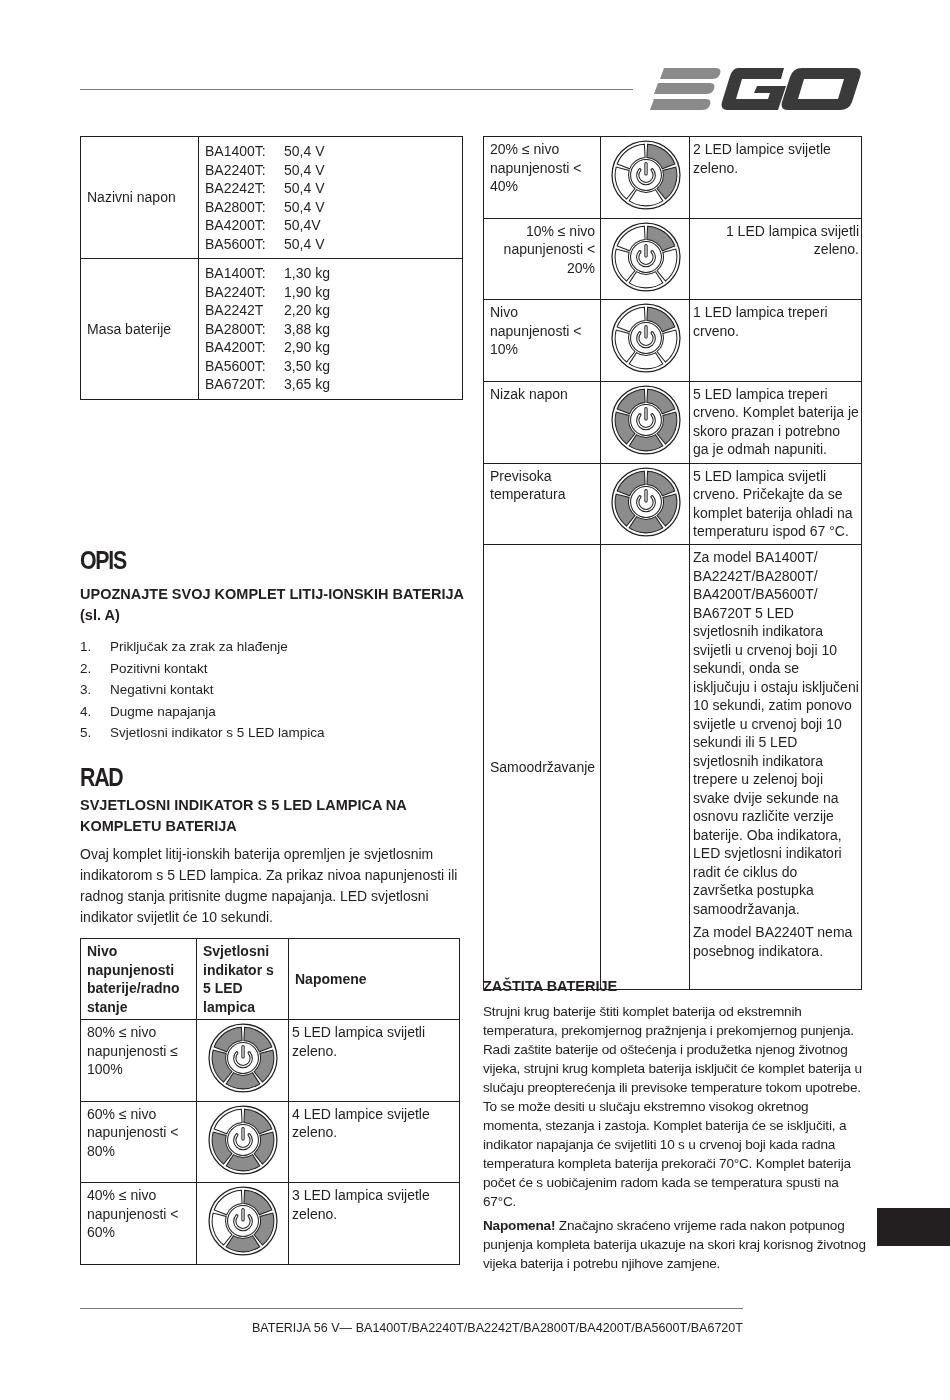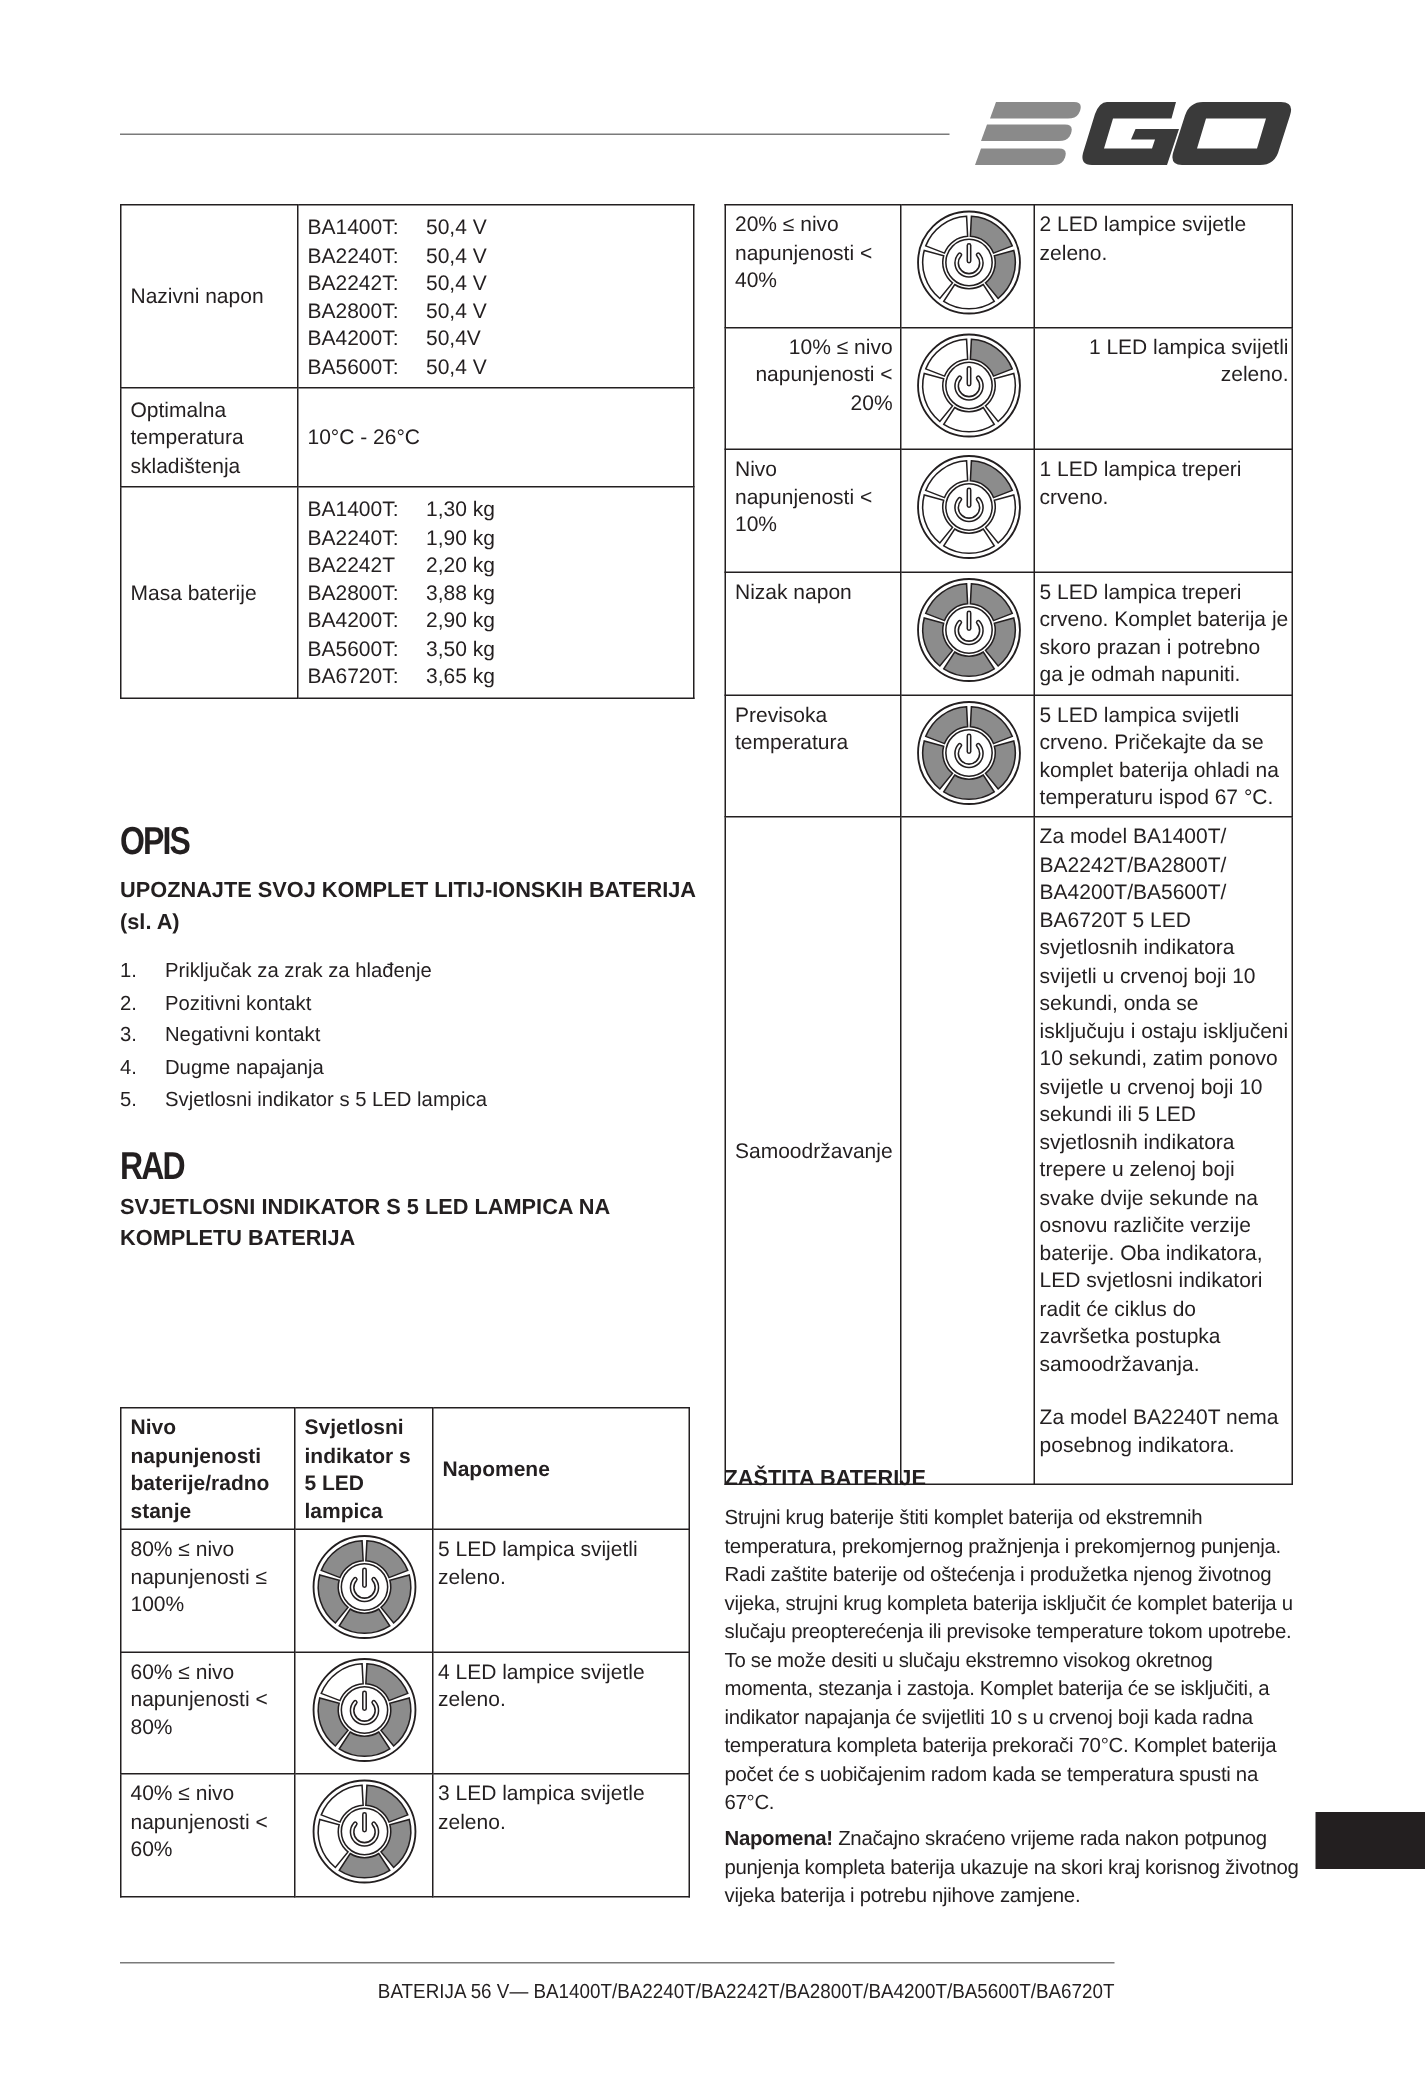--- a/index.html
+++ b/index.html
@@ -87,10 +87,6 @@
           </div>
         </td>
   </tr>
-  <tr style="height:66px">
-    <td class="c1">Optimalna temperatura skladištenja</td>
-    <td>10°C - 26°C</td>
-  </tr>
   <tr style="height:141px">
     <td class="c1">Masa baterije</td>
     <td id="spec-v3">

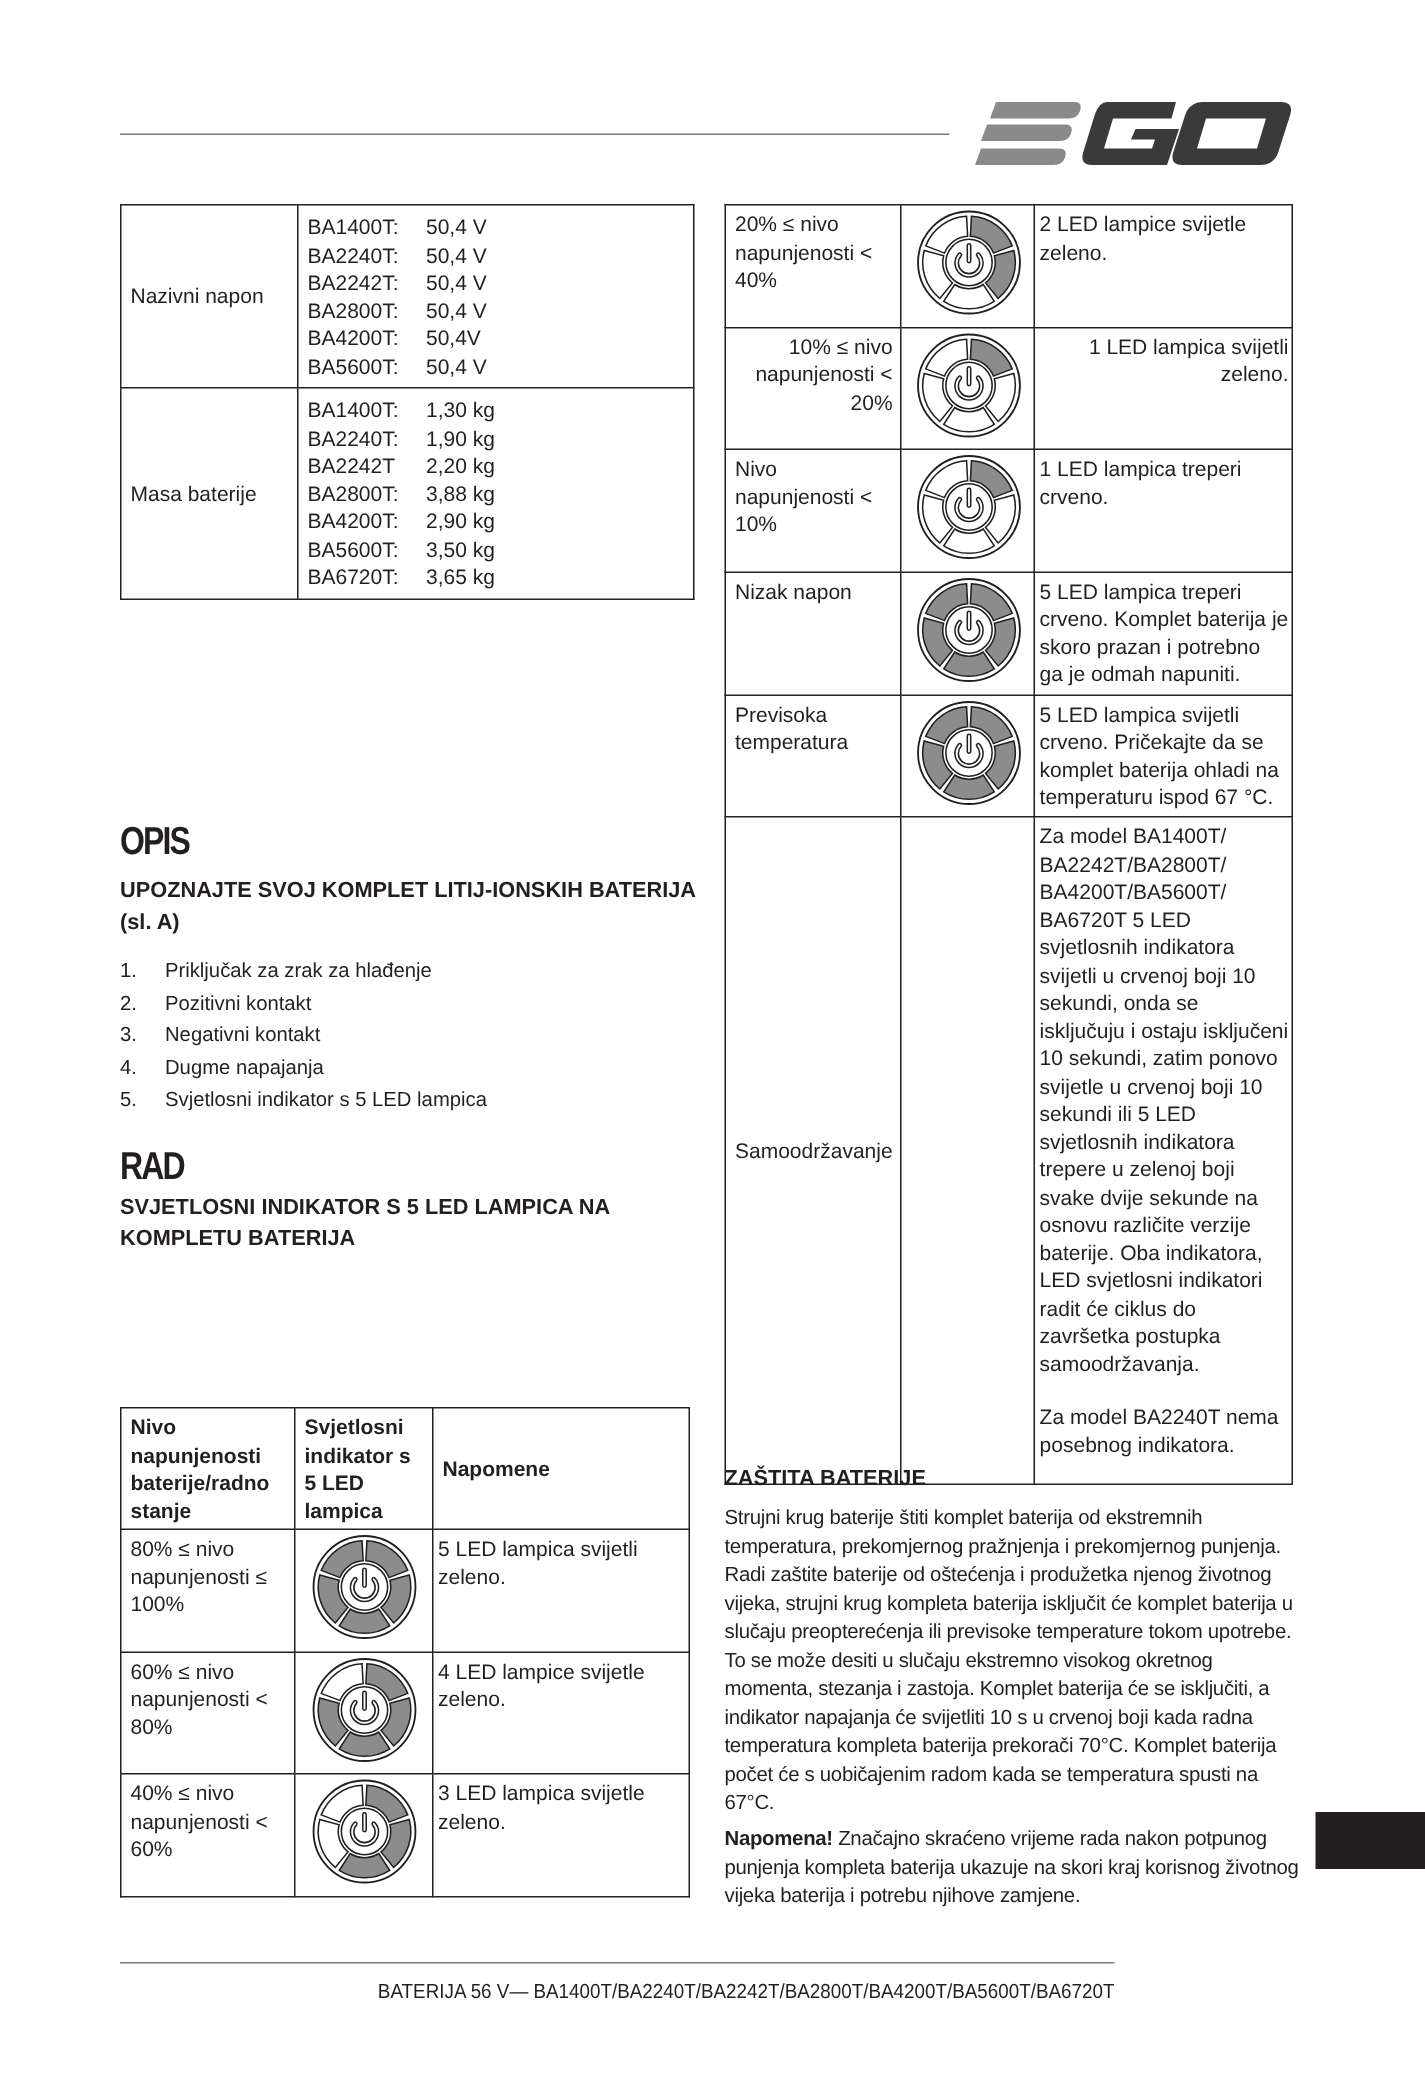--- a/index.html
+++ b/index.html
@@ -153,6 +153,7 @@
 <div class="col" style="top:762px">
   <h1 class="sec">RAD</h1>
   <h2 class="sub" style="margin-top:2px">SVJETLOSNI INDIKATOR S 5 LED LAMPICA NA KOMPLETU BATERIJA</h2>
+  <p class="body" style="margin-top:7px; width:380px">Ovaj komplet litij-ionskih baterija opremljen je svjetlosnim indikatorom s 5 LED lampica. Za prikaz nivoa napunjenosti ili radnog stanja pritisnite dugme napajanja. LED svjetlosni indikator svijetlit će 10 sekundi.</p>
 </div>
 
 <table id="led-table-1" class="led-table">

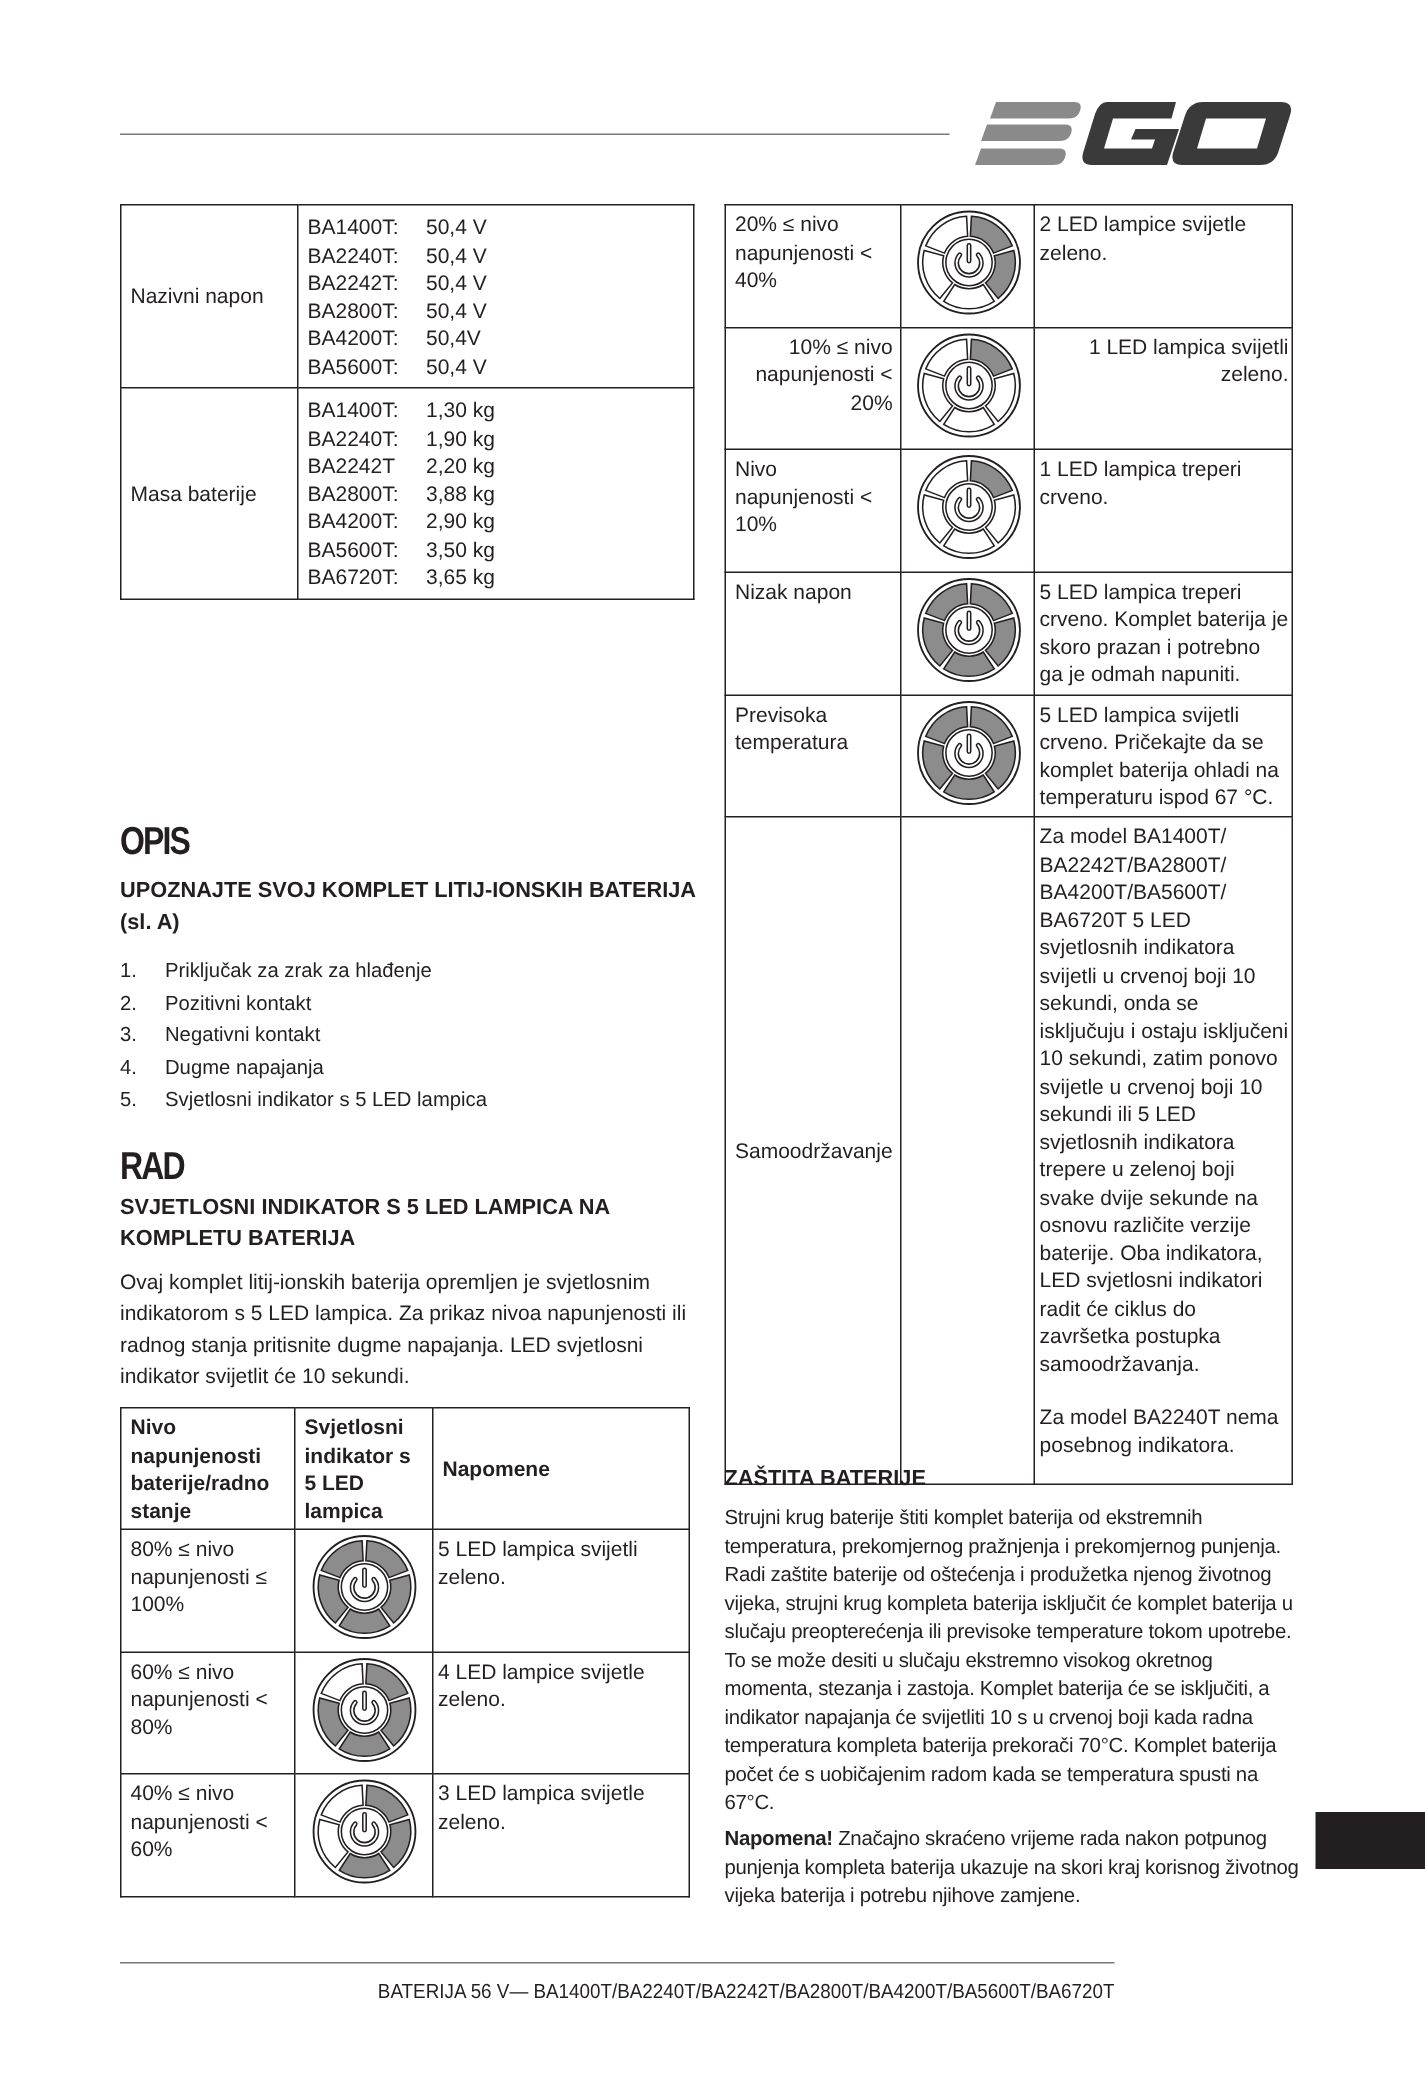--- a/index.html
+++ b/index.html
@@ -327,7 +327,7 @@
         <td class="c2 icon-cell"></td>
         <td style="padding-left:3px;padding-right:2px">
           <div>Za model BA1400T/ BA2242T/BA2800T/ BA4200T/BA5600T/ BA6720T 5 LED svjetlosnih indikatora svijetli u crvenoj boji 10 sekundi, onda se isključuju i ostaju isključeni 10 sekundi, zatim ponovo svijetle u crvenoj boji 10 sekundi ili 5 LED svjetlosnih indikatora trepere u zelenoj boji svake dvije sekunde na osnovu različite verzije baterije. Oba indikatora, LED svjetlosni indikatori radit će ciklus do završetka postupka samoodržavanja.</div>
-          <div style="margin-top:17px">Za model BA2240T nema posebnog indikatora.</div>
+          <div style="margin-top:5px">Za model BA2240T nema posebnog indikatora.</div>
         </td>
       </tr>
     </tbody>

